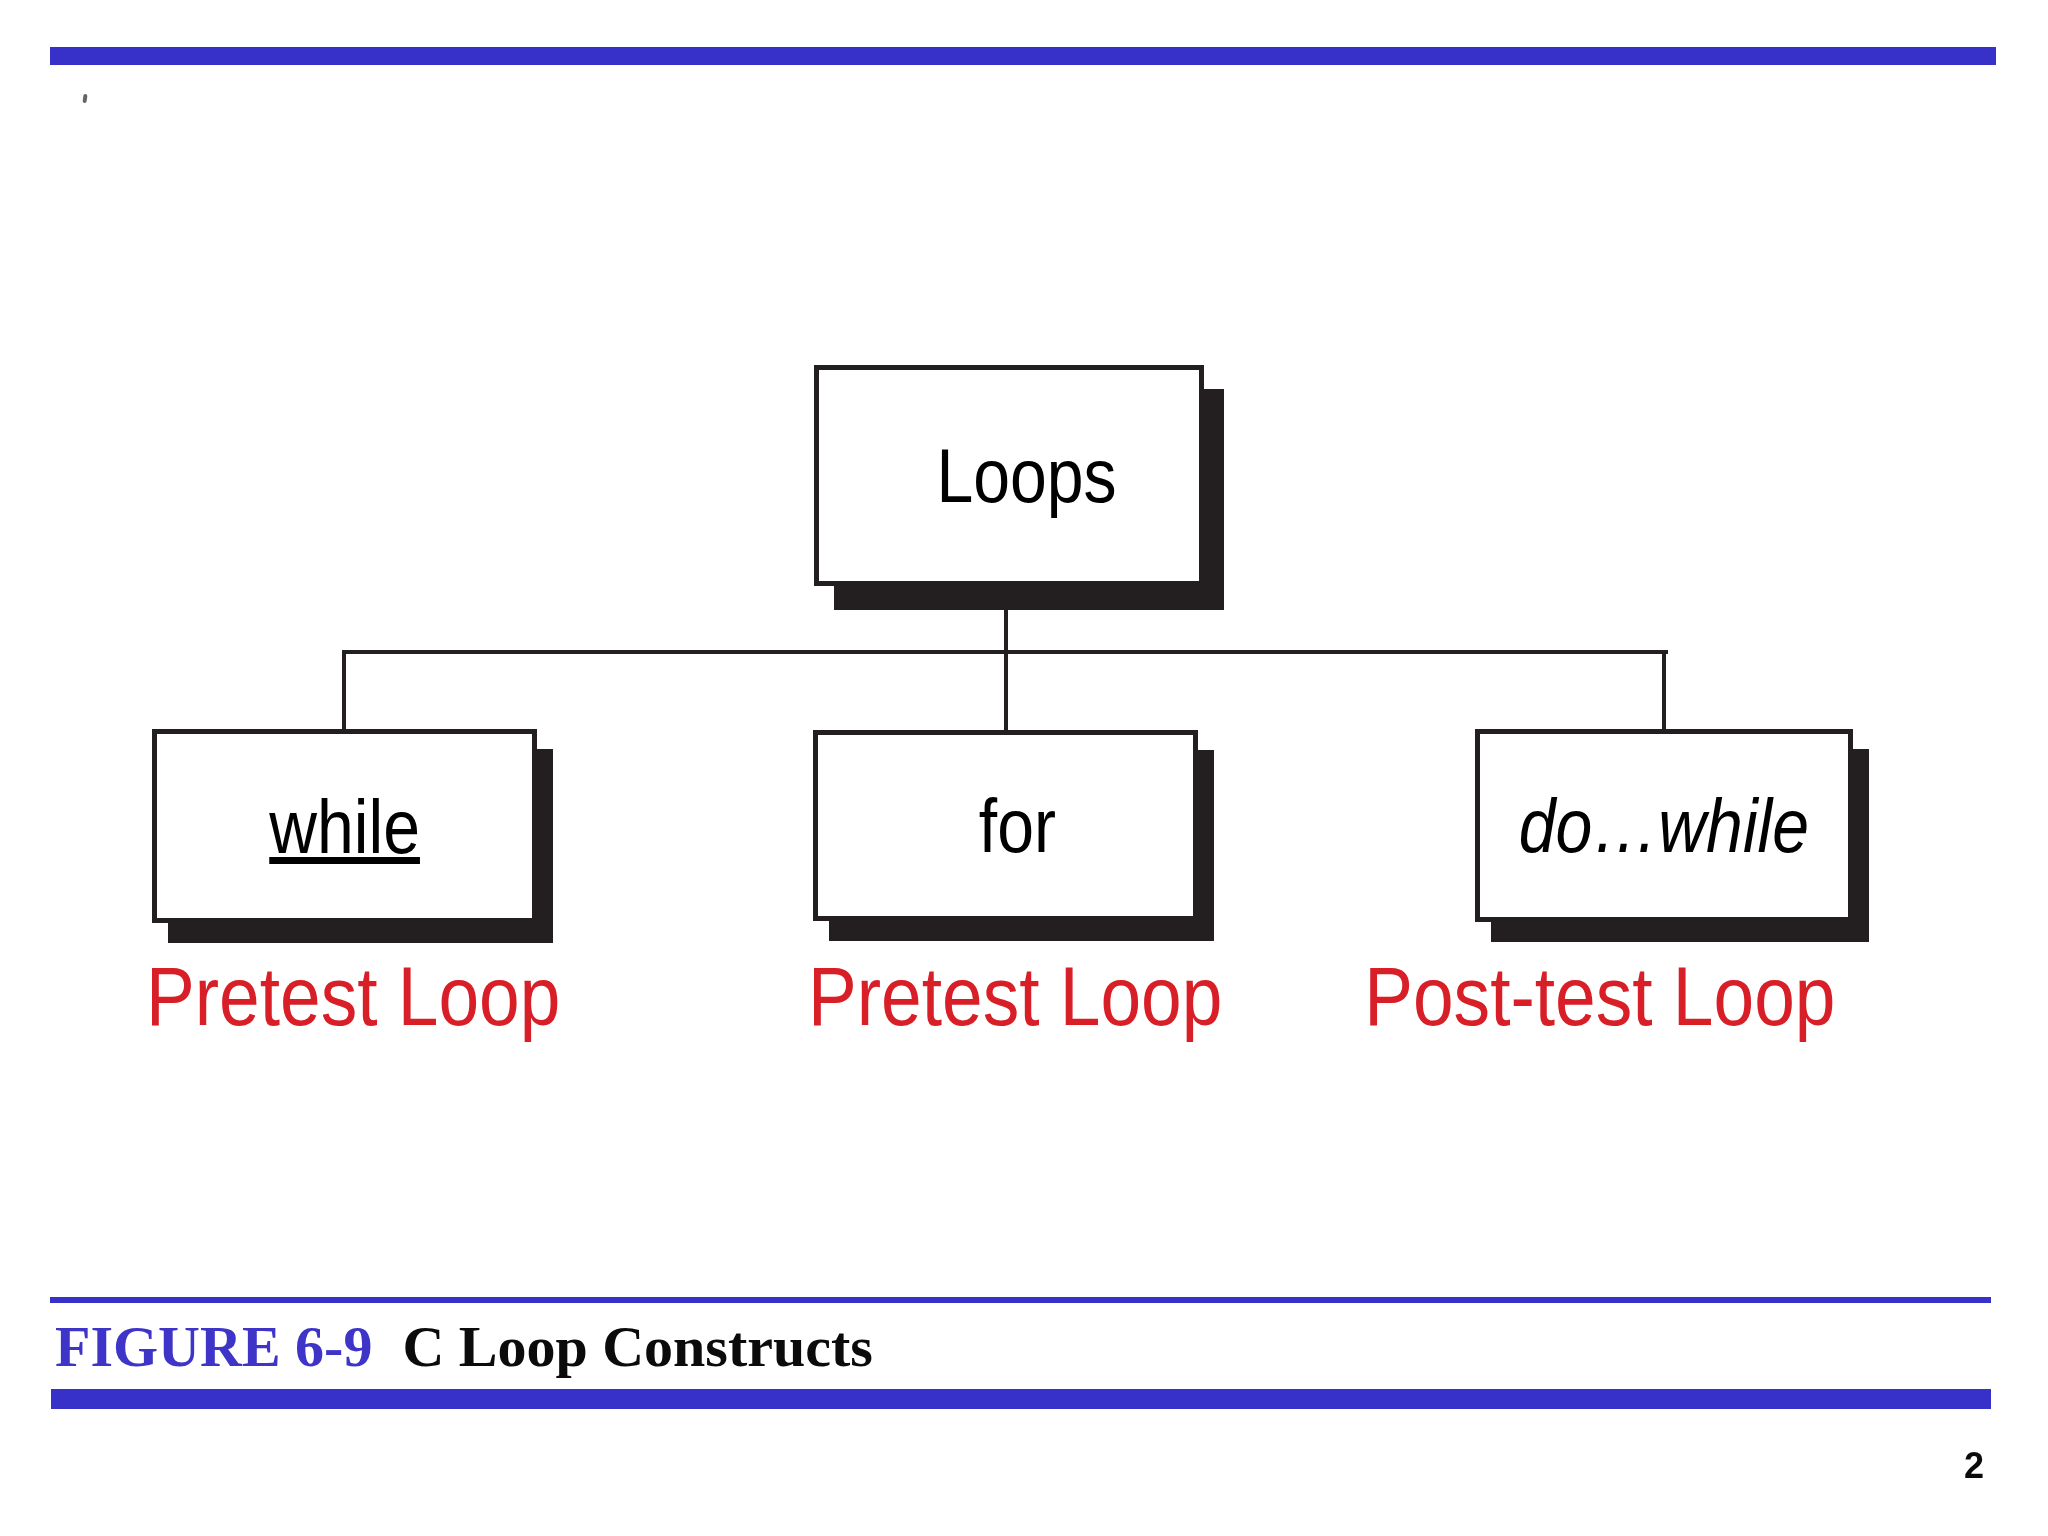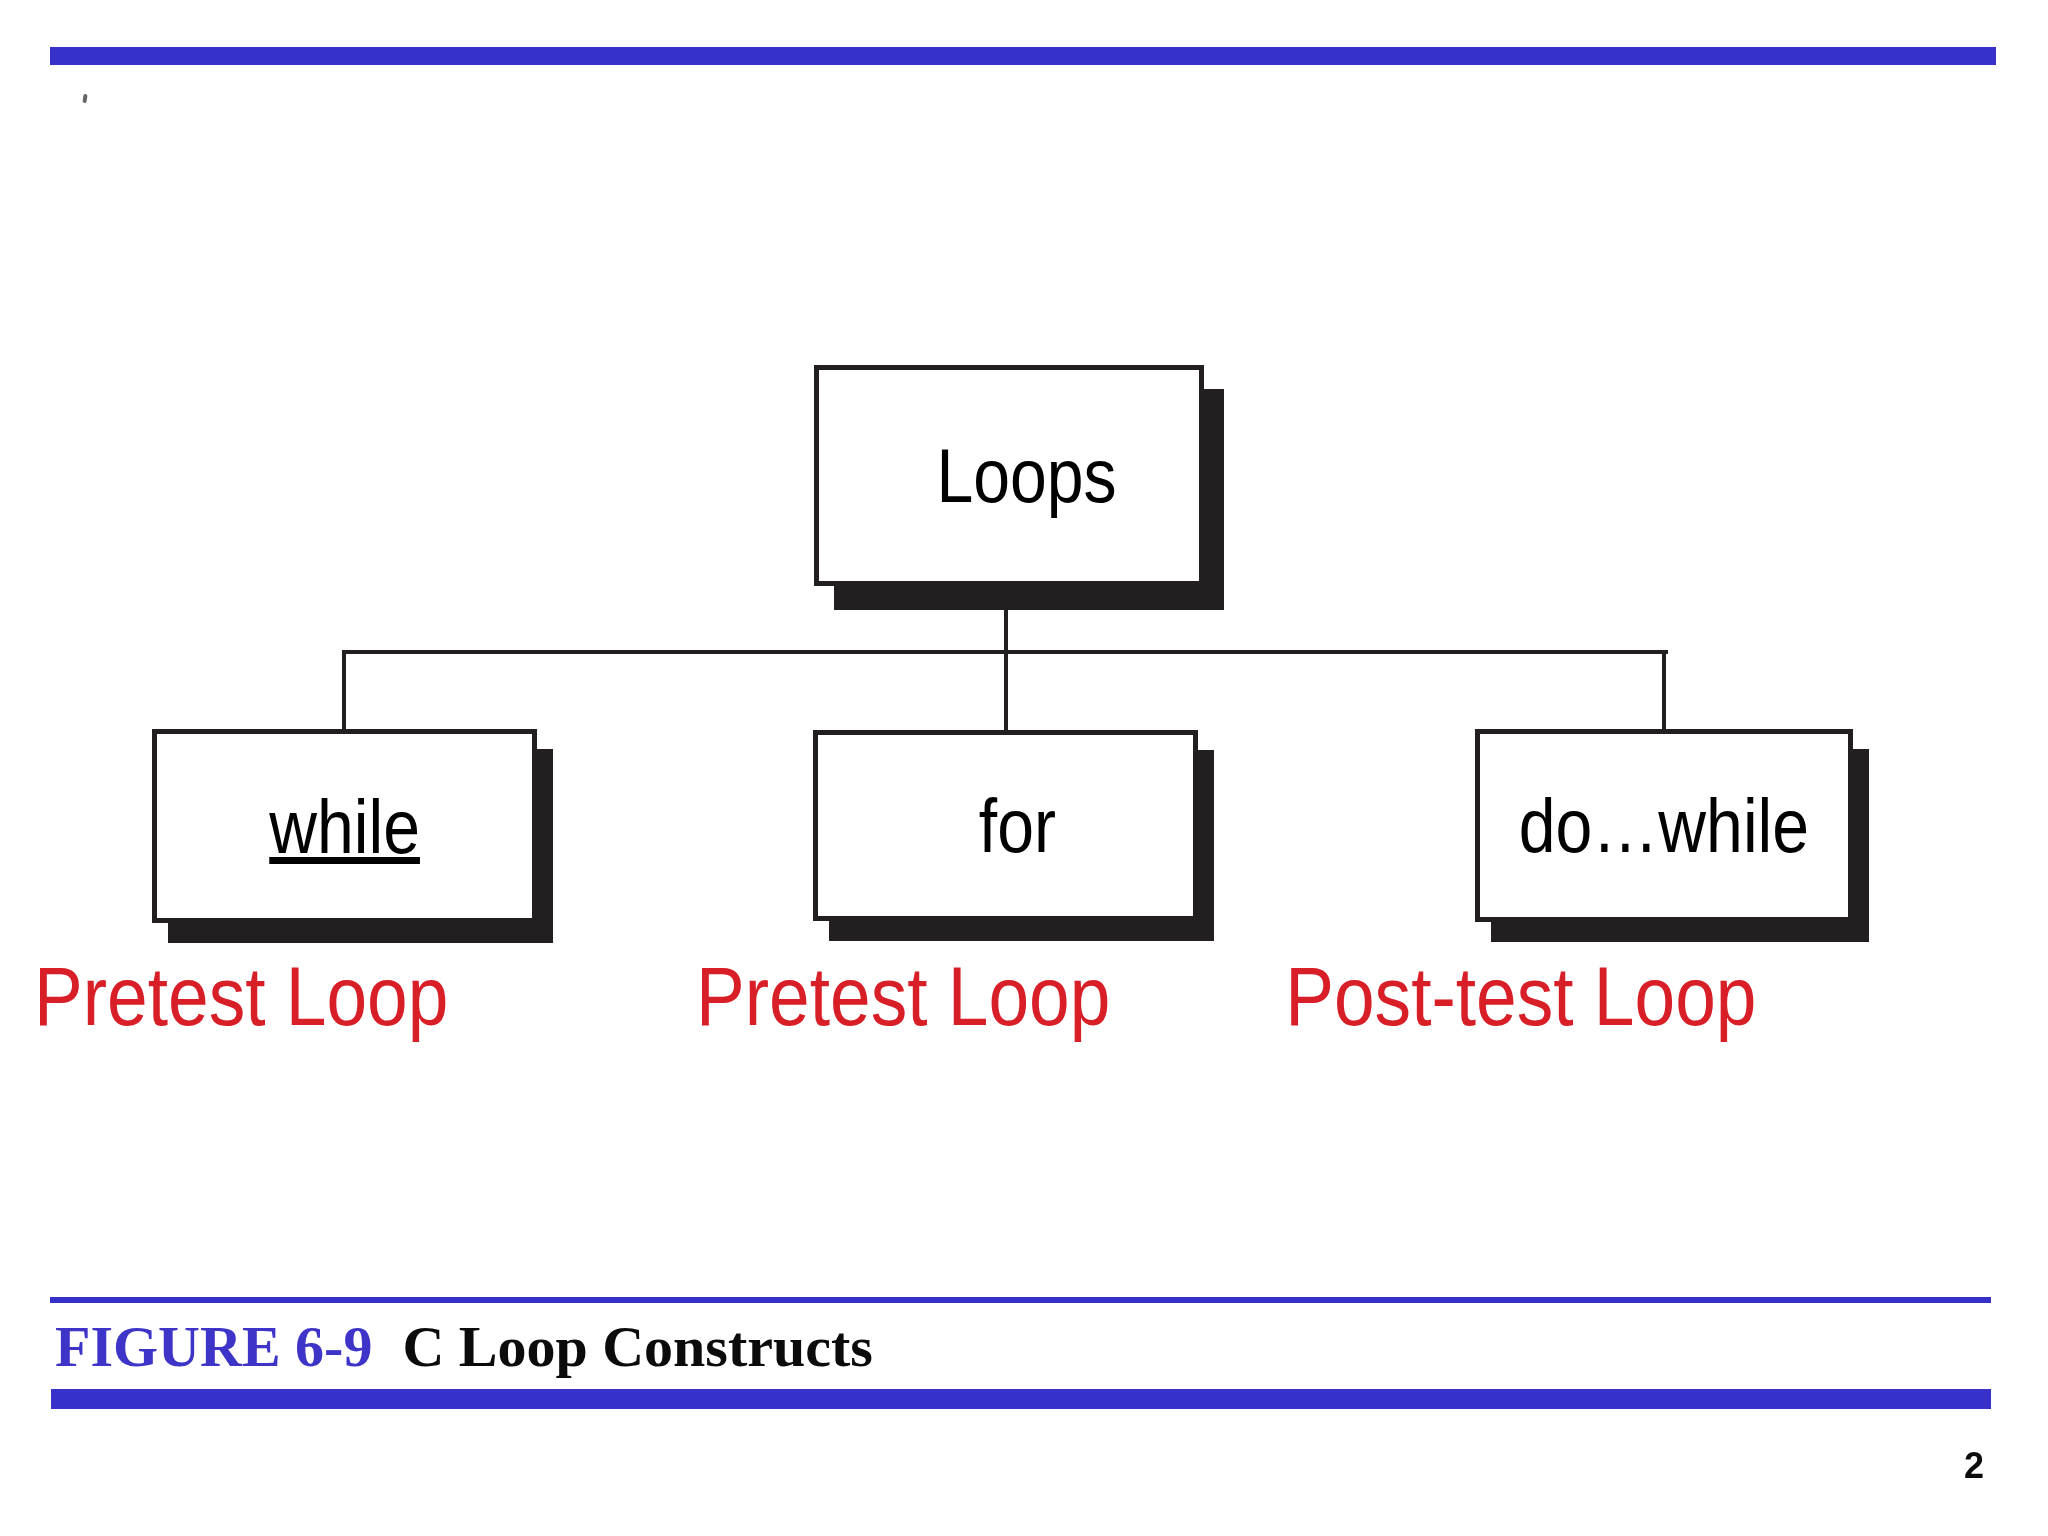--- a/index.html
+++ b/index.html
@@ -54,7 +54,7 @@
   .node-root{left:814px;top:365px;width:390px;height:221px;box-shadow:20px 24px 0 var(--ink-black);padding-left:36px;}
   .node-while{left:152px;top:729px;width:385px;height:194px;box-shadow:16px 20px 0 var(--ink-black);text-decoration:underline;}
   .node-for{left:813px;top:730px;width:385px;height:191px;box-shadow:16px 20px 0 var(--ink-black);padding-left:24px;}
-  .node-dowhile{left:1475px;top:729px;width:378px;height:193px;box-shadow:16px 20px 0 var(--ink-black);}
+  .node-dowhile{left:1475px;top:729px;width:378px;height:193px;box-shadow:16px 20px 0 var(--ink-black);font-style:italic;}
   
   .sublabel{
     position:absolute;top:948px;width:700px;

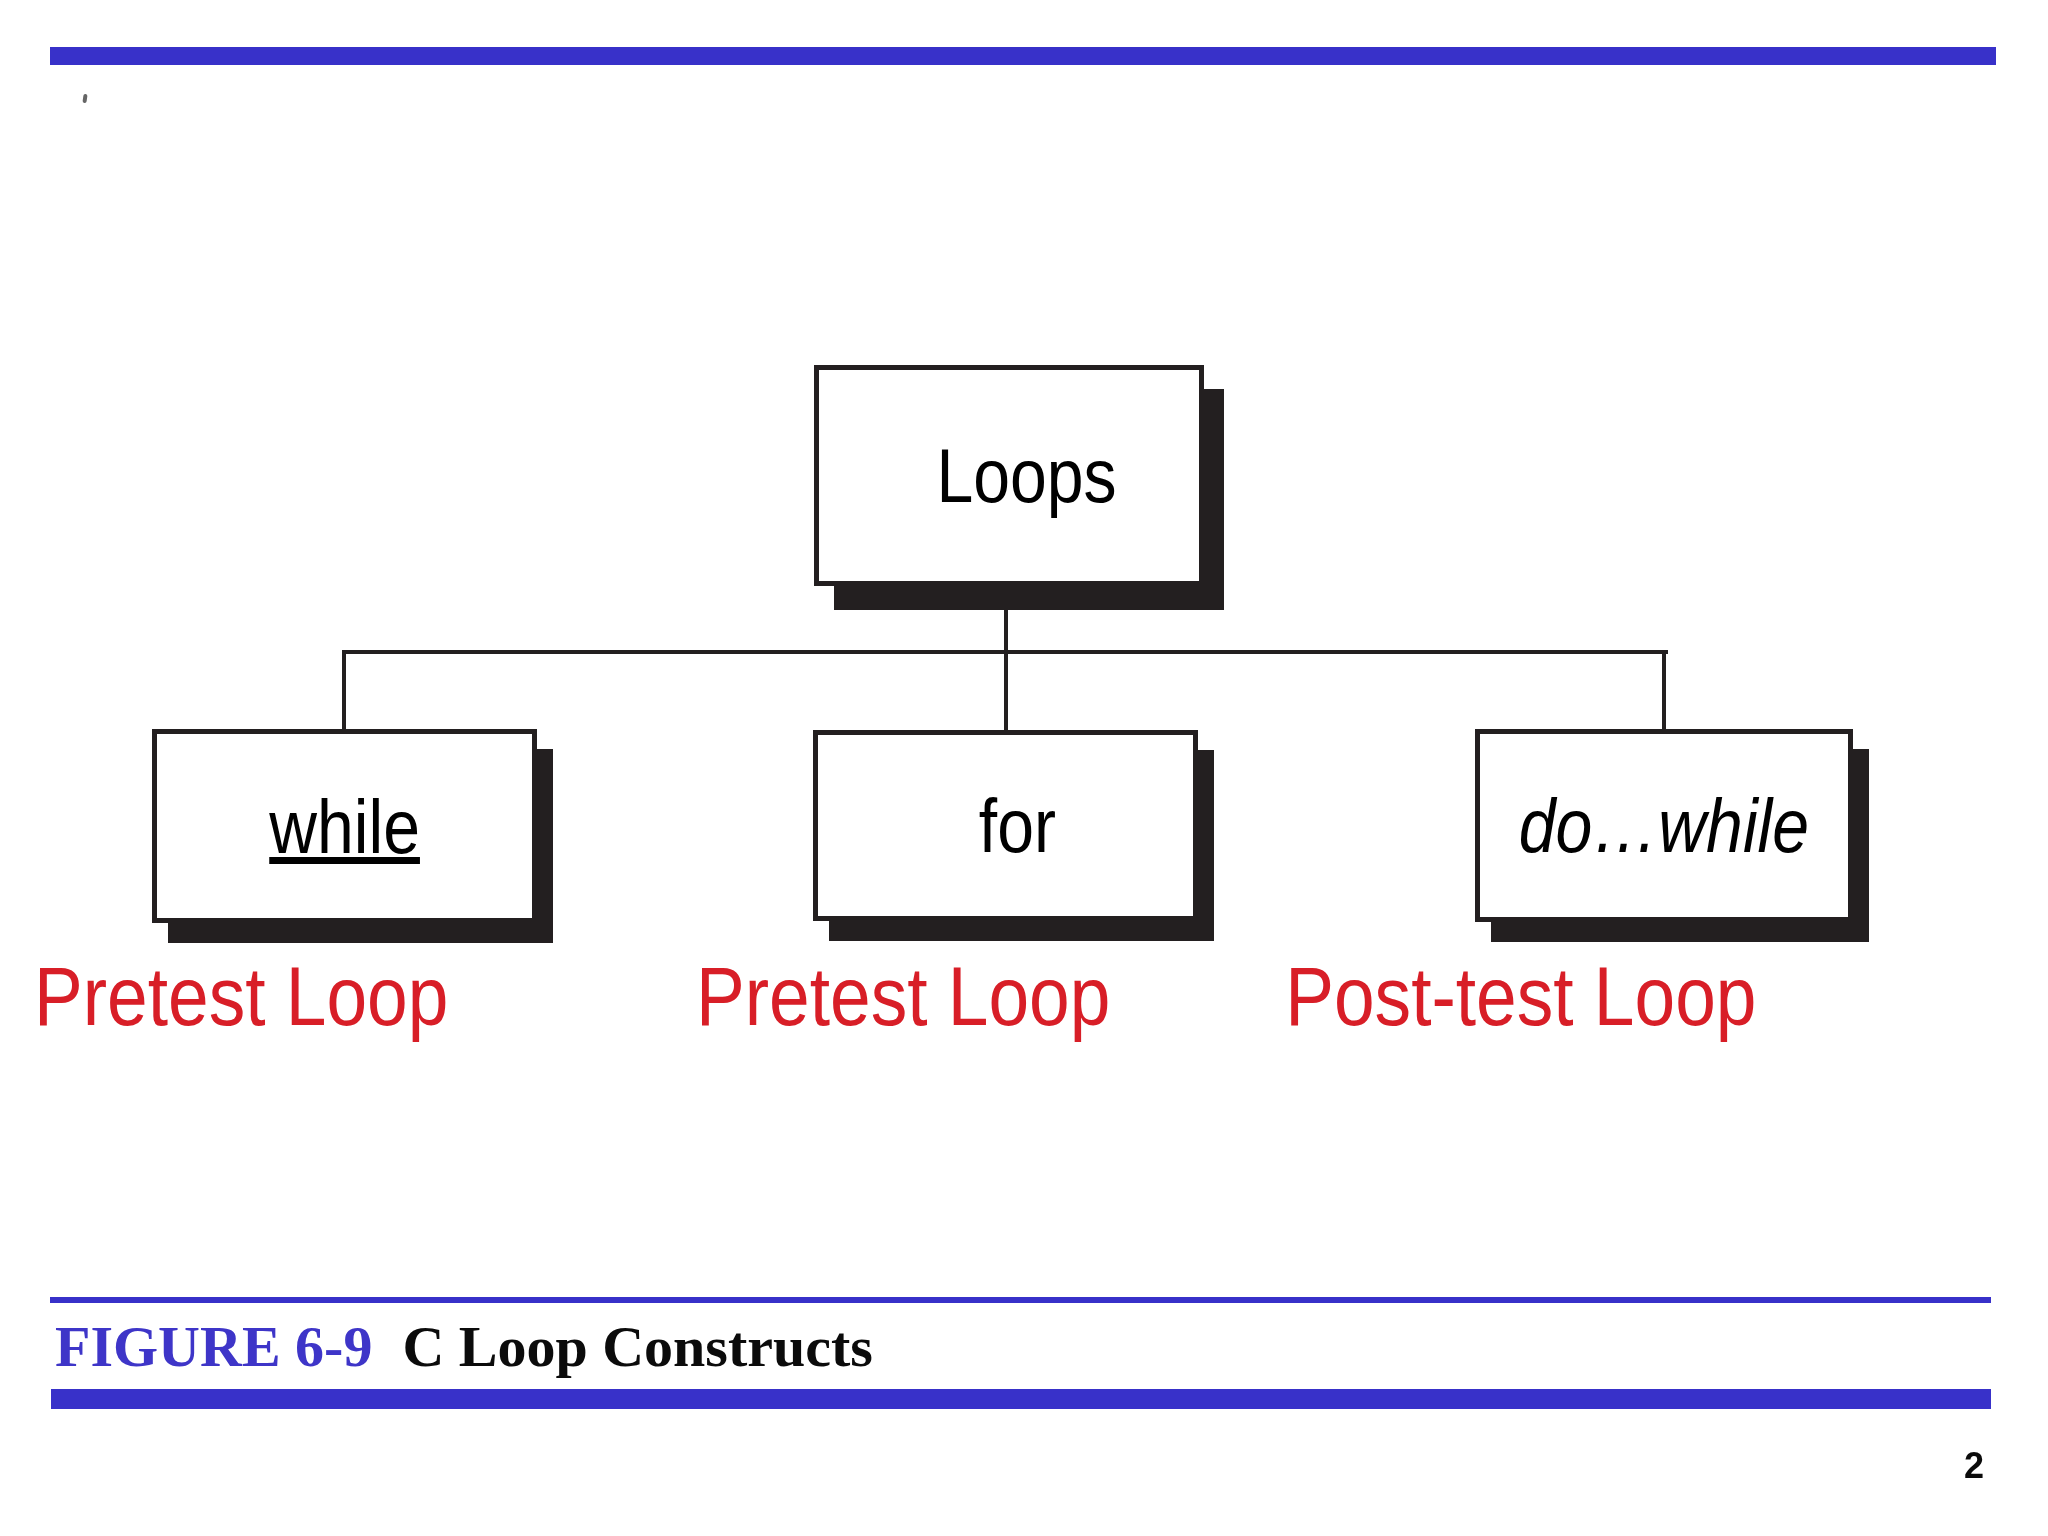--- a/index.html
+++ b/index.html
@@ -58,7 +58,7 @@
   
   .sublabel{
     position:absolute;top:948px;width:700px;
-    text-align:left;
+    text-align:center;
     font-size:84px;line-height:1.15;
     color:var(--label-red);
     white-space:nowrap;

